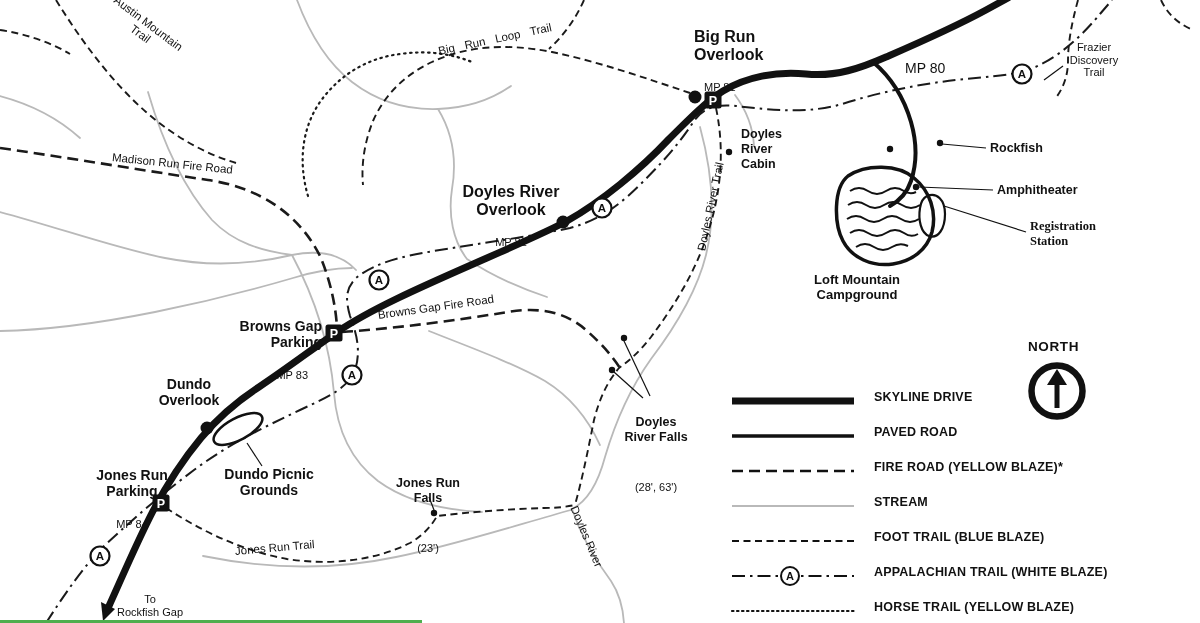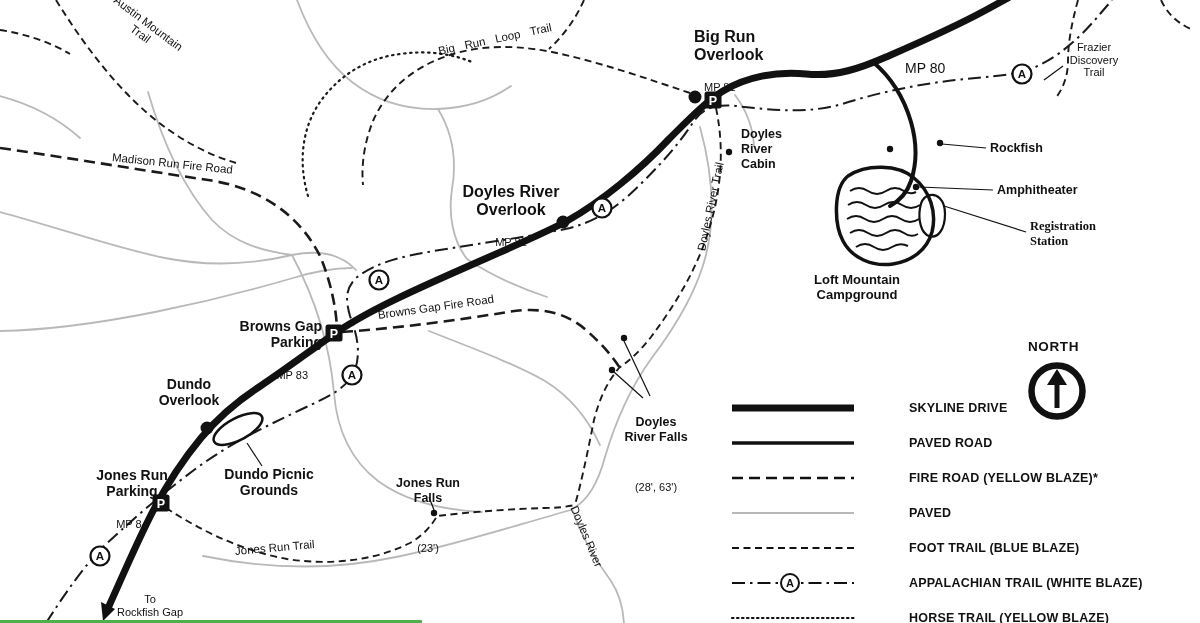--- a/index.html
+++ b/index.html
@@ -19,7 +19,7 @@
   .rgt{text-align:right;}
   .north-label{font-weight:bold;font-size:13.5px;letter-spacing:.6px;}
   .legend{position:absolute;left:728px;top:390px;width:470px;}
-  .legend-row{display:flex;align-items:center;height:35px;gap:35px;}
+  .legend-row{display:flex;align-items:flex-start;height:35px;}
   .legend-swatch{width:130px;height:22px;flex:none;margin-right:16px;}
   .legend-label{font-weight:bold;font-size:12.5px;letter-spacing:.2px;white-space:nowrap;}
 </style>

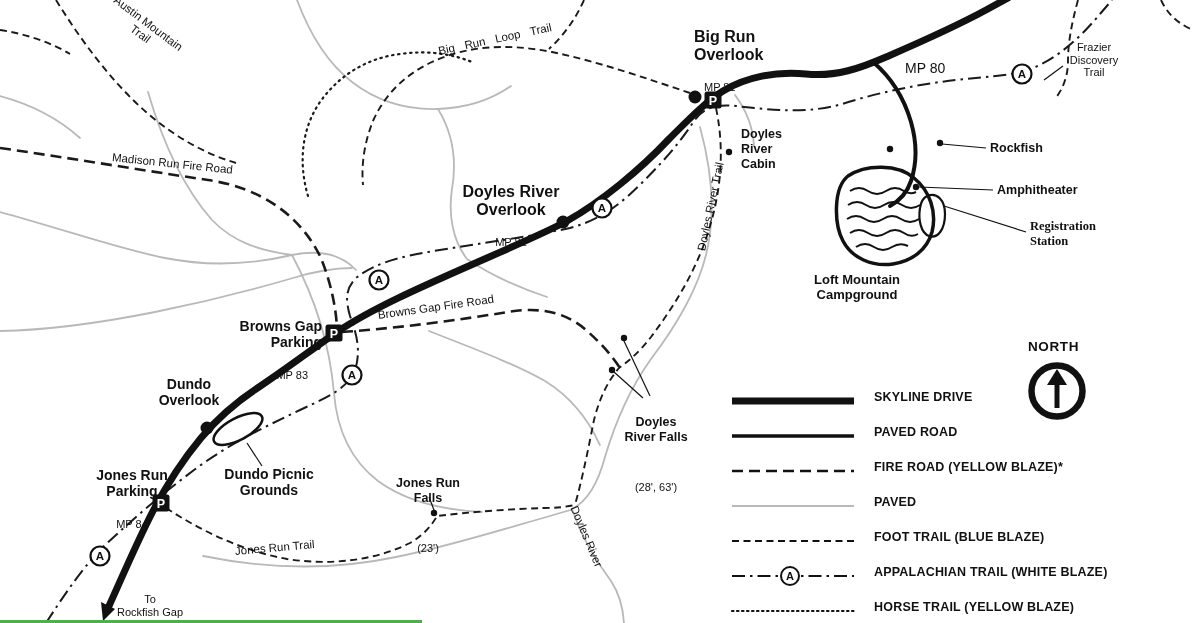--- a/index.html
+++ b/index.html
@@ -265,7 +265,7 @@
       <svg class="legend-swatch" viewBox="0 0 130 22">
           <line x1="4" y1="11" x2="126" y2="11" stroke="#b9b9b9" stroke-width="2.2"></line>
         </svg>
-      <span class="legend-label">PAVED</span>
+      <span class="legend-label">STREAM</span>
     </div>
 
     <div class="legend-row">

